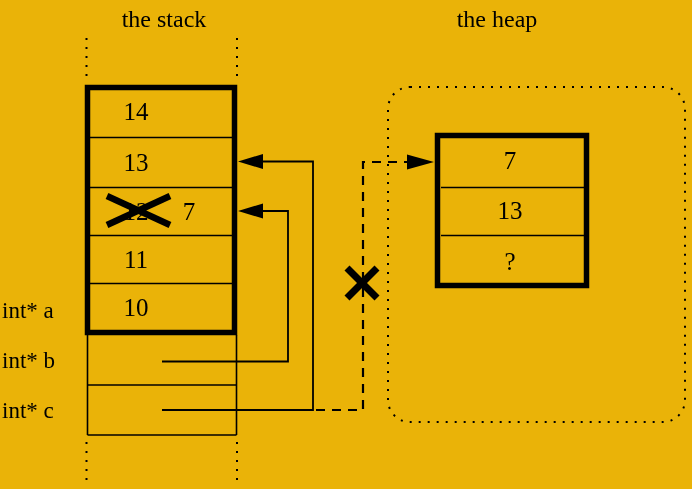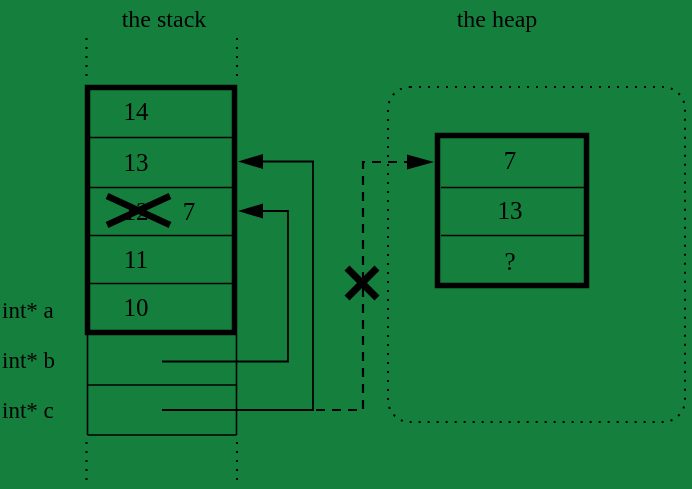--- a/index.html
+++ b/index.html
@@ -11,7 +11,7 @@
     position: relative;
     width: 692px;
     height: 489px;
-    background: #15803d;
+    background: #eab308;
     overflow: hidden;
   }
   svg text {

